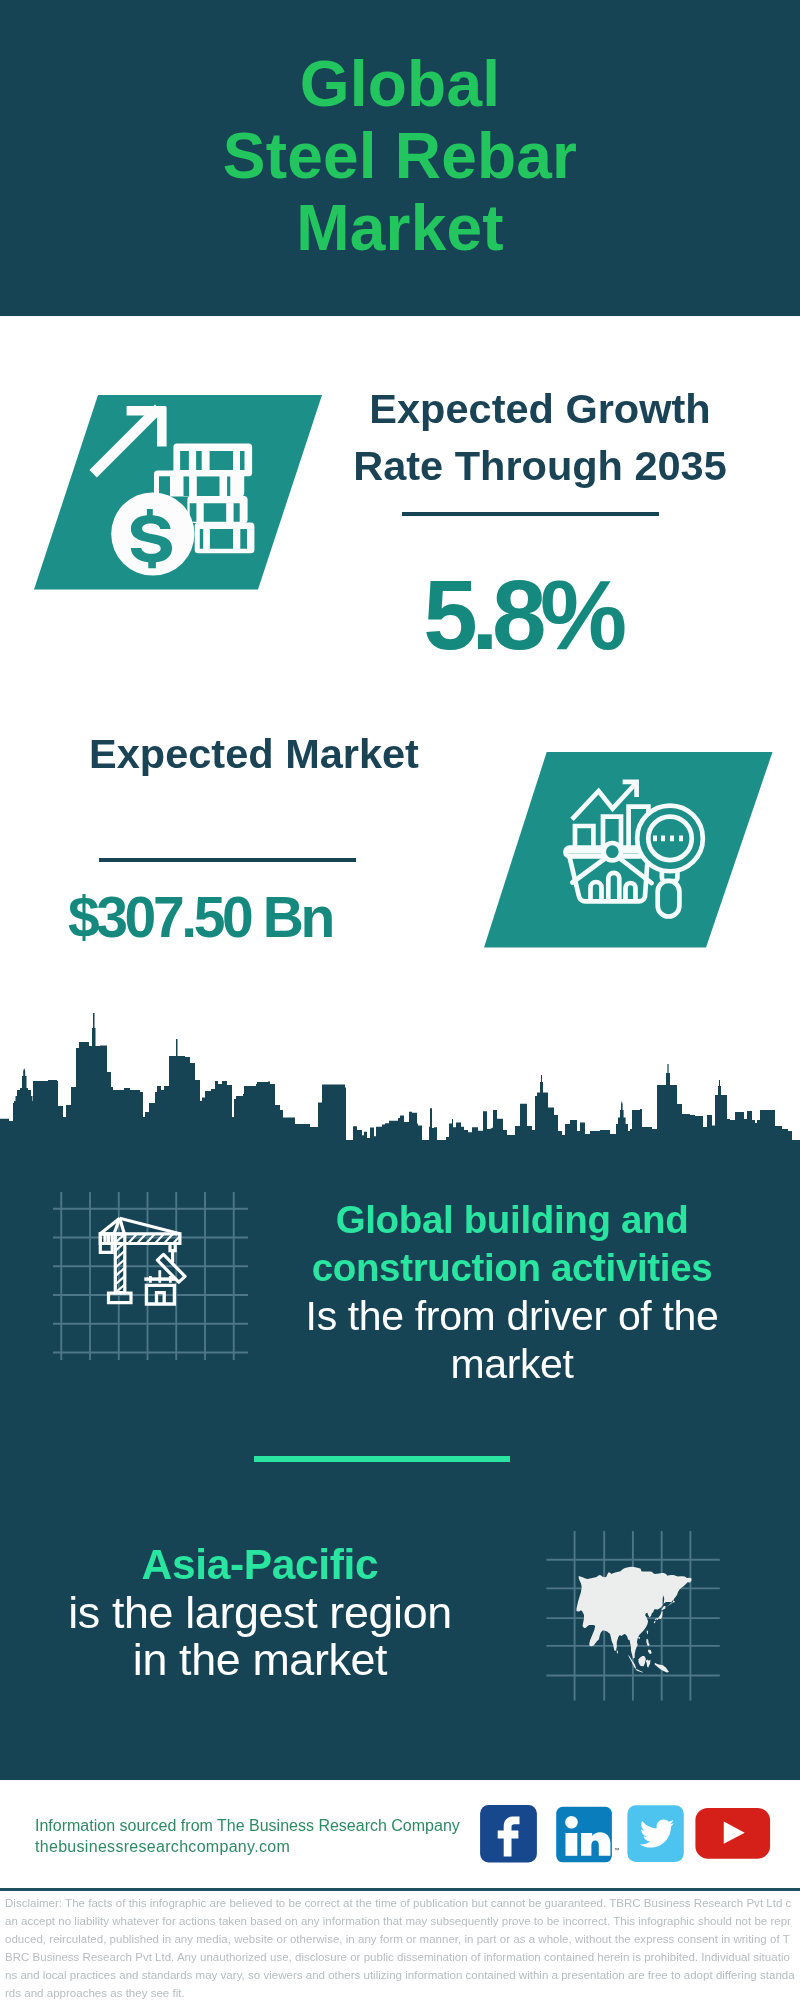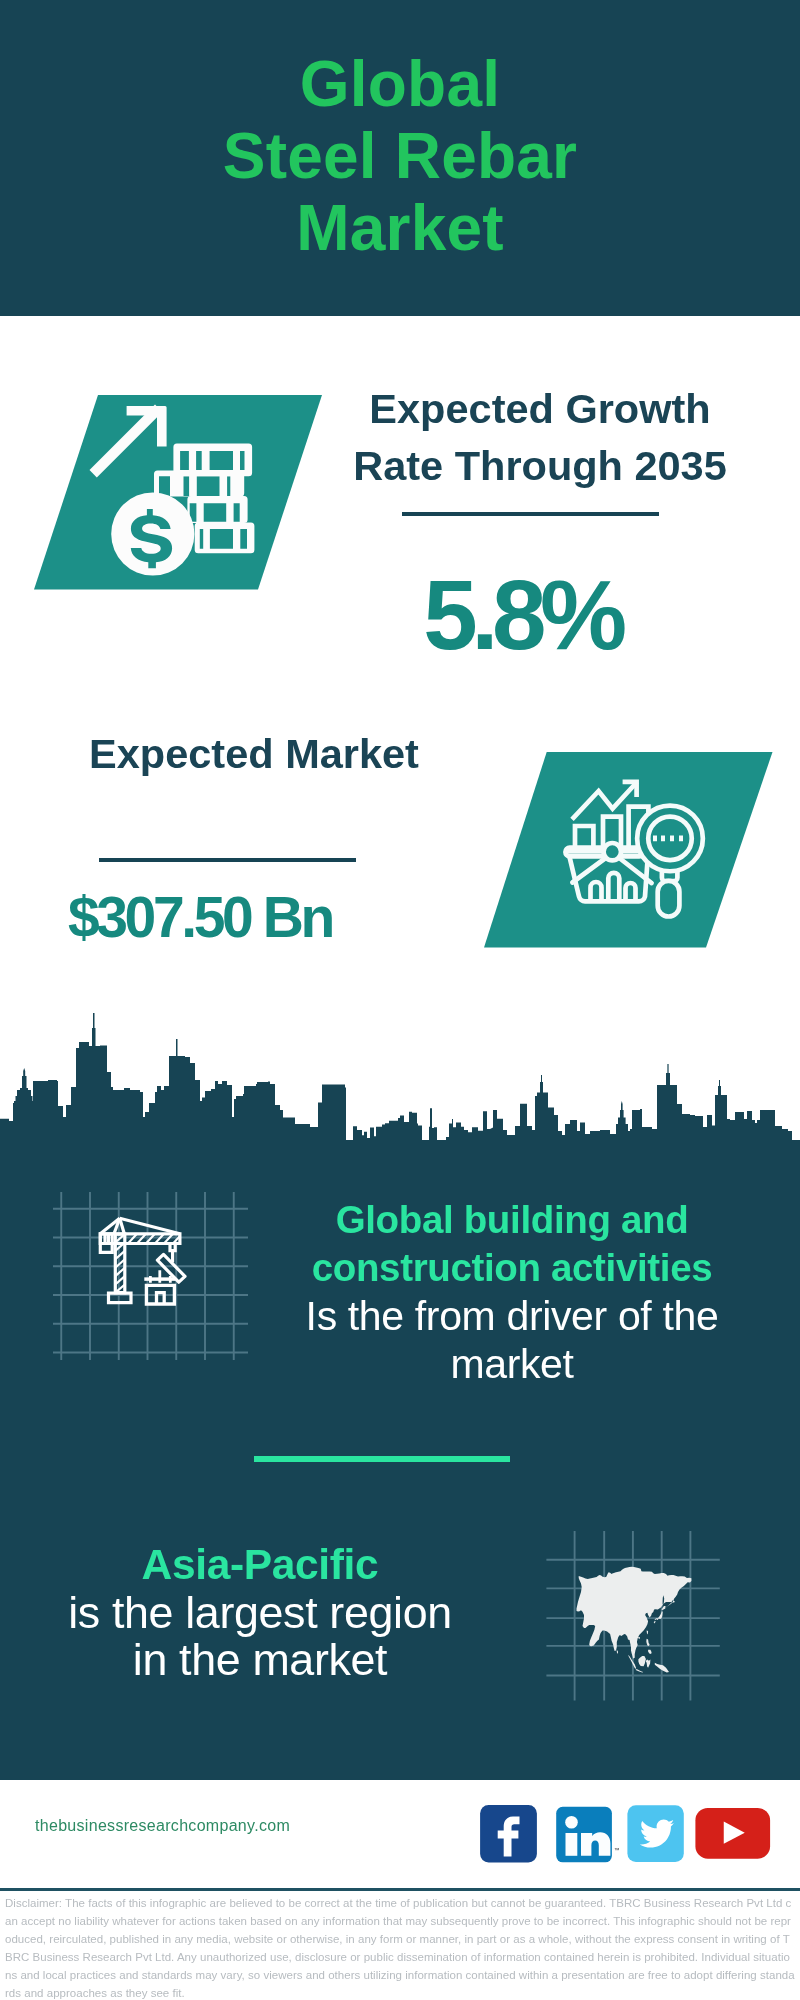--- a/index.html
+++ b/index.html
@@ -183,6 +183,7 @@
   </div>
 
   <div class="footer-text" style="left:35px;top:1814.5px;width:460px;">
+    <div>Information sourced from The Business Research Company</div>
     <div style="letter-spacing:0.3px;">thebusinessresearchcompany.com</div>
   </div>
 

